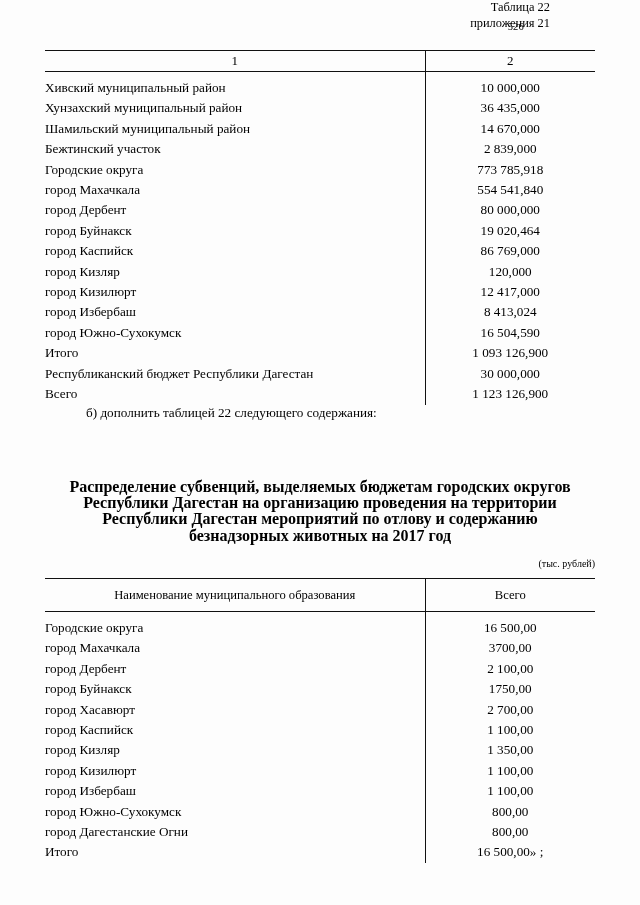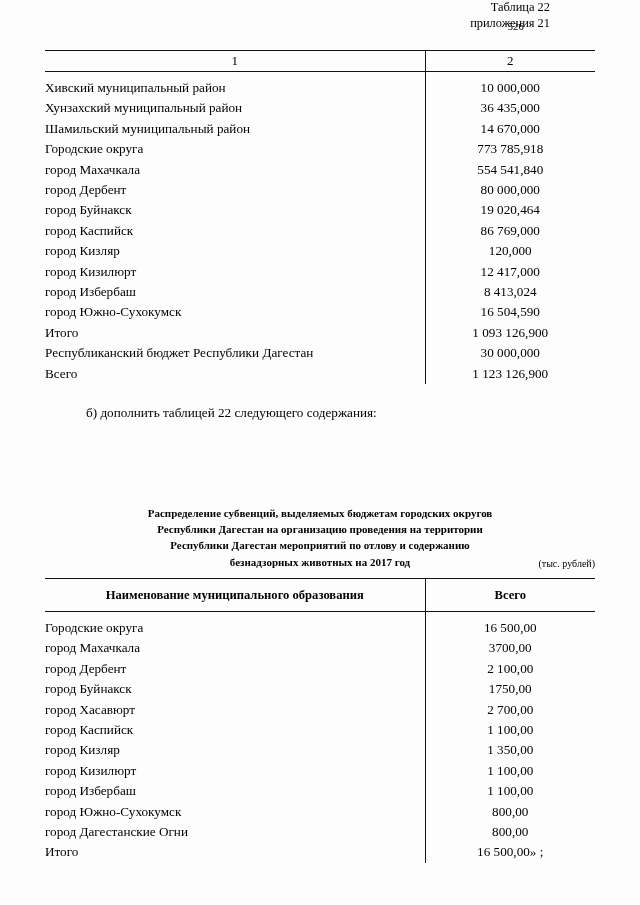--- a/index.html
+++ b/index.html
@@ -176,6 +176,10 @@
           <td class="name-cell">Шамильский муниципальный район</td>
           <td class="val-cell col-div">14 670,000</td>
         </tr>
+        <tr>
+          <td class="name-cell">Бежтинский участок</td>
+          <td class="val-cell col-div">2 839,000</td>
+        </tr>
         <tr class="bold">
           <td class="name-cell">Городские округа</td>
           <td class="val-cell col-div">773 785,918</td>

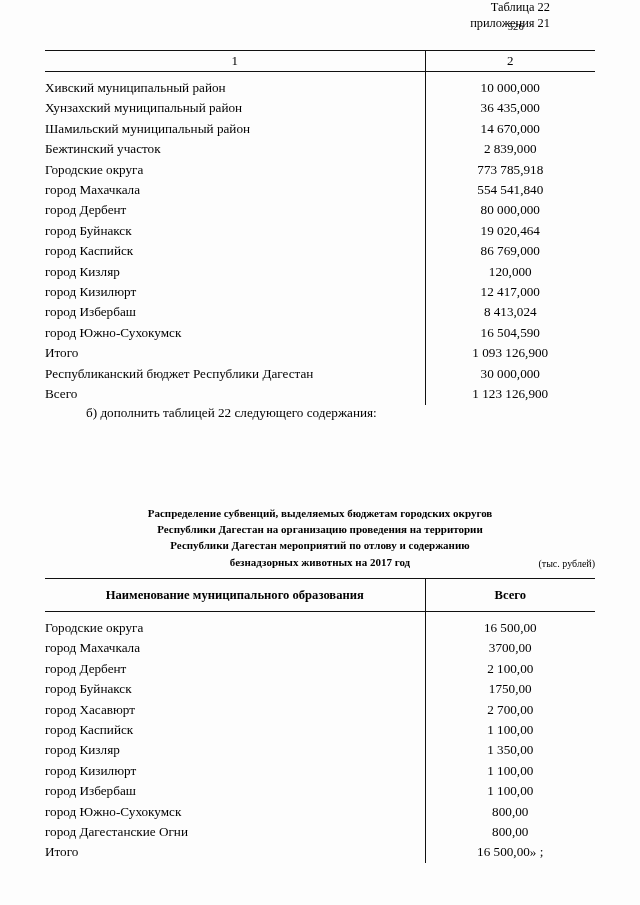--- a/index.html
+++ b/index.html
@@ -123,9 +123,8 @@
     width: 550px;
     text-align: center;
     font-weight: bold;
-    font-size: 11px;
+    font-size: 16px;
     line-height: 16.2px;
-    margin-top: 26px;
   }
   #doc-title div { display: block; }
 

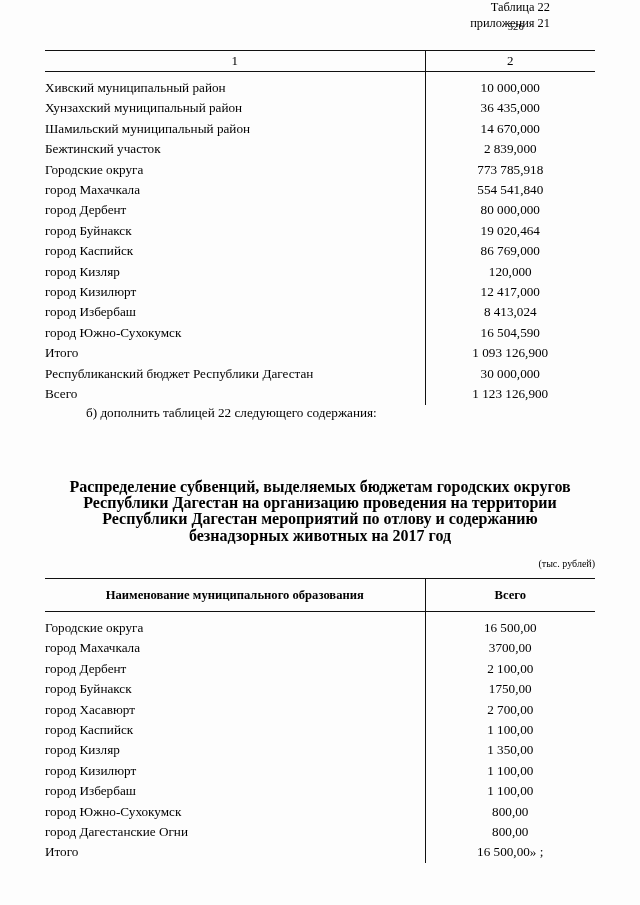--- a/index.html
+++ b/index.html
@@ -65,7 +65,7 @@
     font-size: 13px;
   }
   .hdr-cell.bold {
-    font-weight: bold;
+    font-weight: normal;
     height: 32px;
     line-height: 32px;
     font-size: 12.6px;

